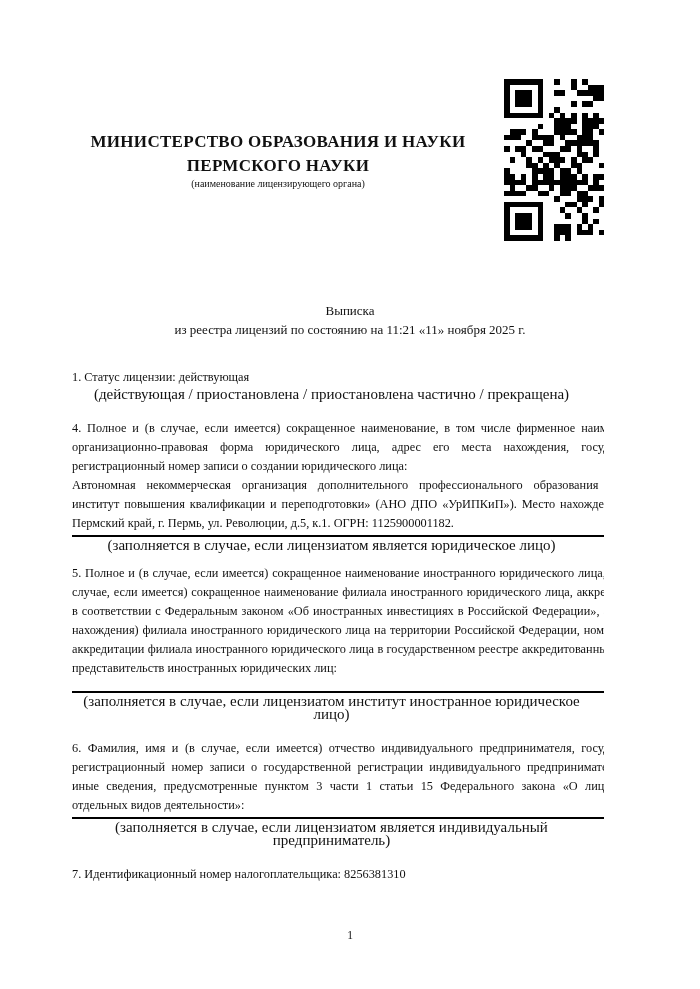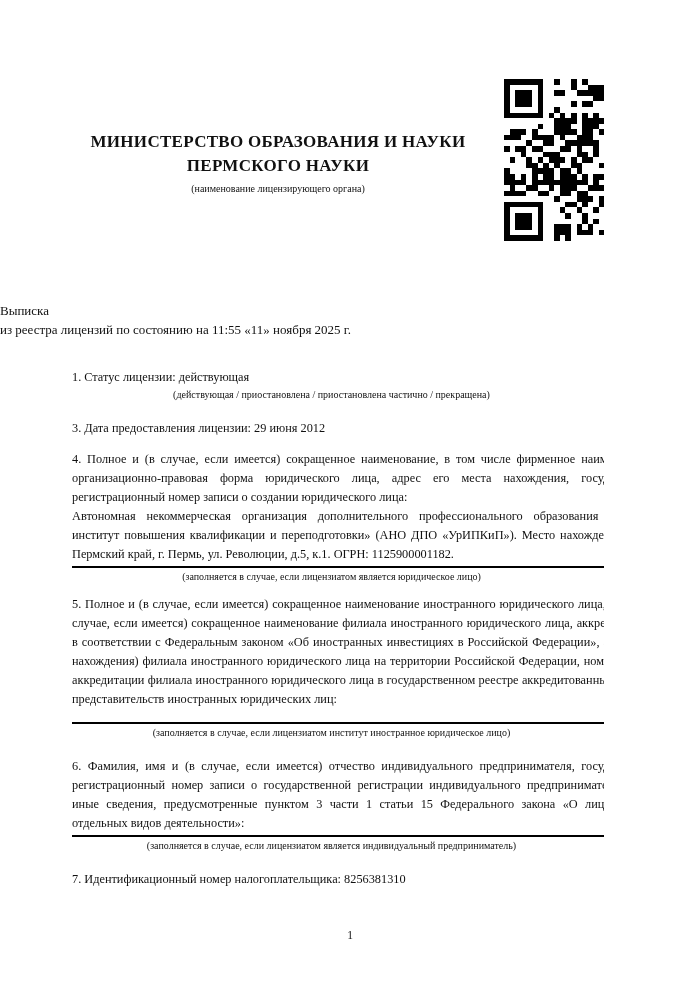--- a/index.html
+++ b/index.html
@@ -29,7 +29,6 @@
     letter-spacing:.3px;
   }
   .ministry .cap{
-    margin-top:5px;
     font-size:10px;
     line-height:12px;
   }

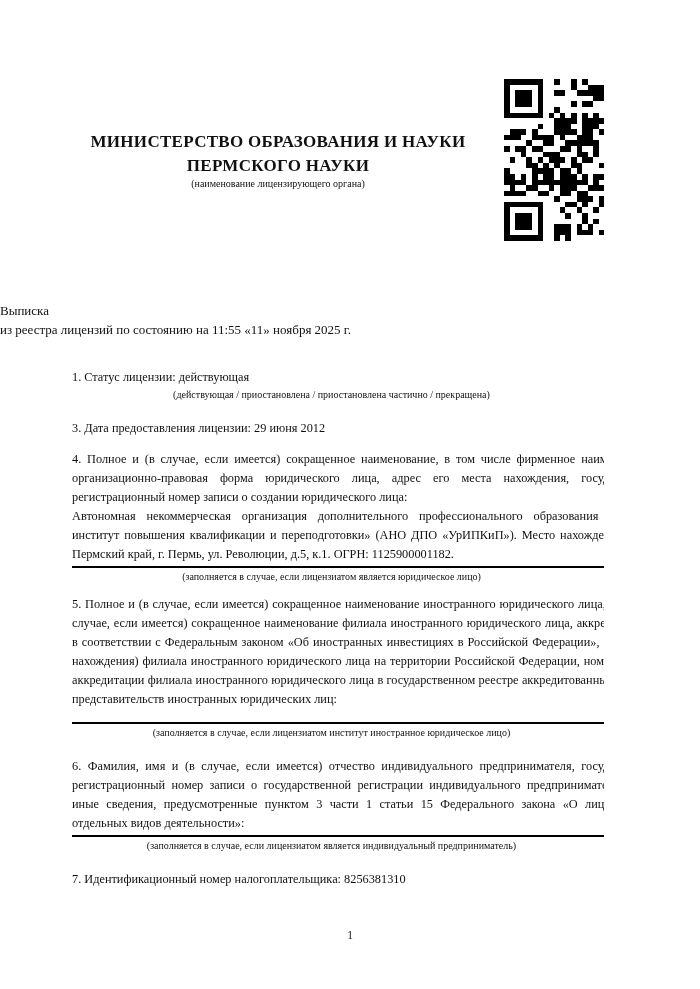--- a/index.html
+++ b/index.html
@@ -36,6 +36,7 @@
     position:absolute;
     top:301px;left:0;
     width:700px;
+    text-align:center;
     font-size:13px;
     line-height:19px;
   }

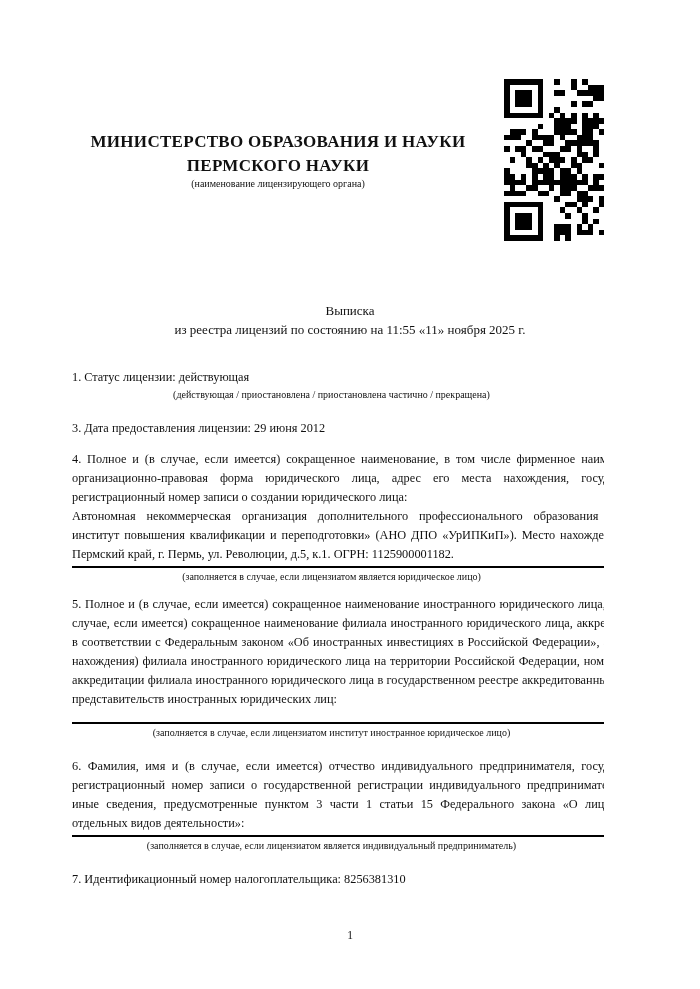--- a/index.html
+++ b/index.html
@@ -520,7 +520,7 @@
 
   <div class="doc-title">
     <div>Выписка</div>
-    <div>из реестра лицензий по состоянию на 11:55 «11» ноября 2025 г.</div>
+    <div>из реестра лицензий по состоянию на 11:21 «11» ноября 2025 г.</div>
   </div>
 
   <div class="content">

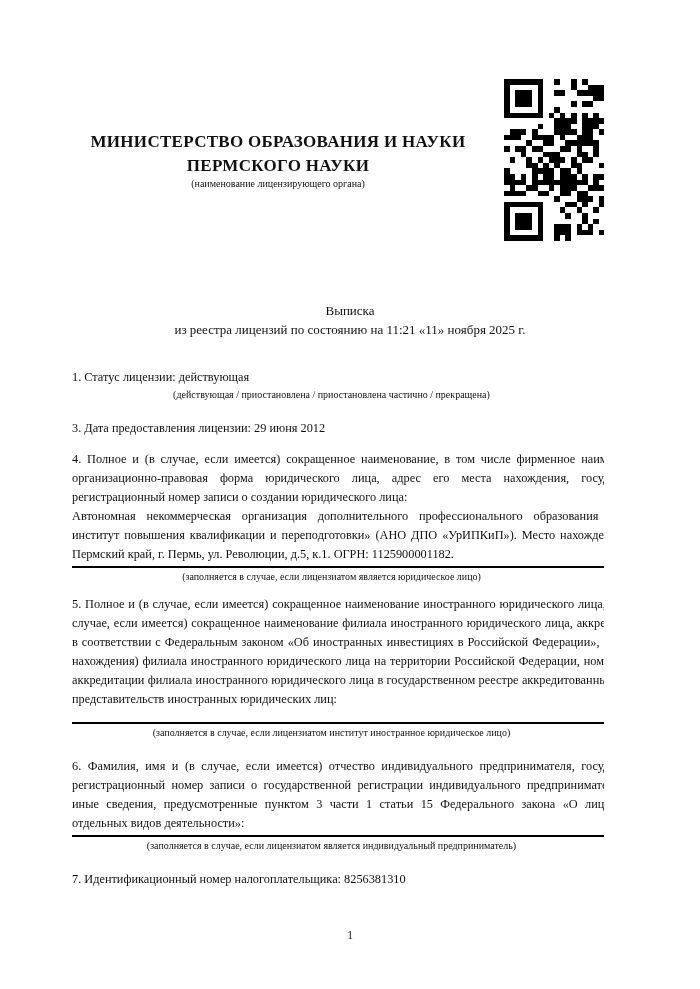--- a/index.html
+++ b/index.html
@@ -55,7 +55,7 @@
   .cap-line{
     padding-right:80px;
     text-align:center;
-    font-size:10px;
+    font-size:15px;
     line-height:13px;
   }
   .cap-line.plain{margin-top:1px;}

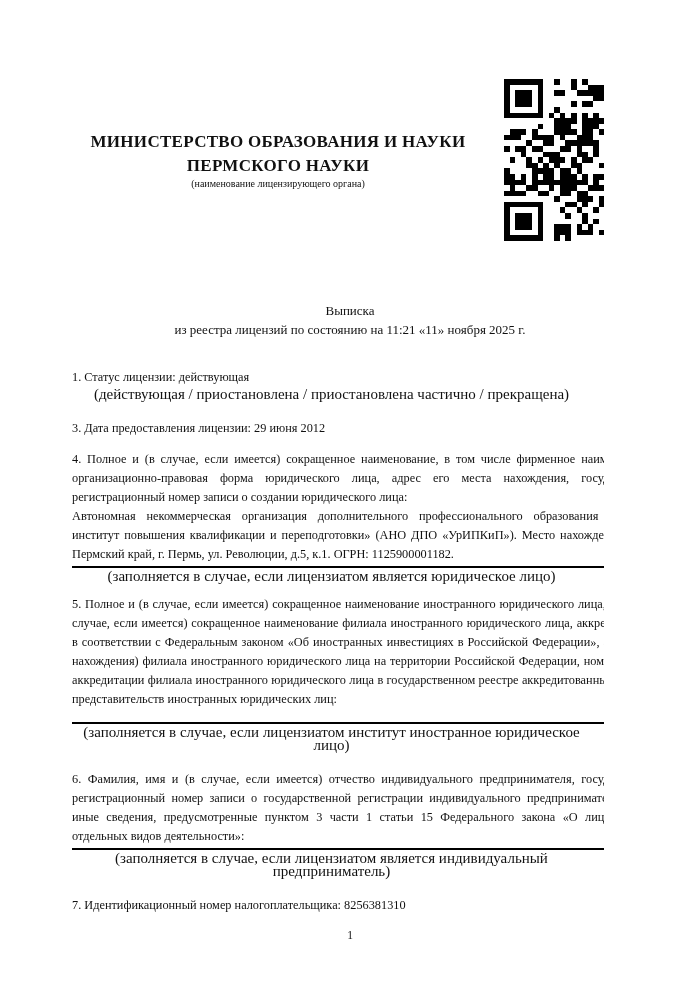--- a/index.html
+++ b/index.html
@@ -531,9 +531,6 @@
     </div>
 
 
-    <div class="item gap-md">
-      <p>3. Дата предоставления лицензии: 29 июня 2012</p>
-    </div>
 
     <div class="item gap-md">
       <p class="just">4. Полное и (в случае, если имеется) сокращенное наименование, в том числе фирменное наименование, и организационно-правовая форма юридического лица, адрес его места нахождения, государственный регистрационный номер записи о создании юридического лица:</p>

